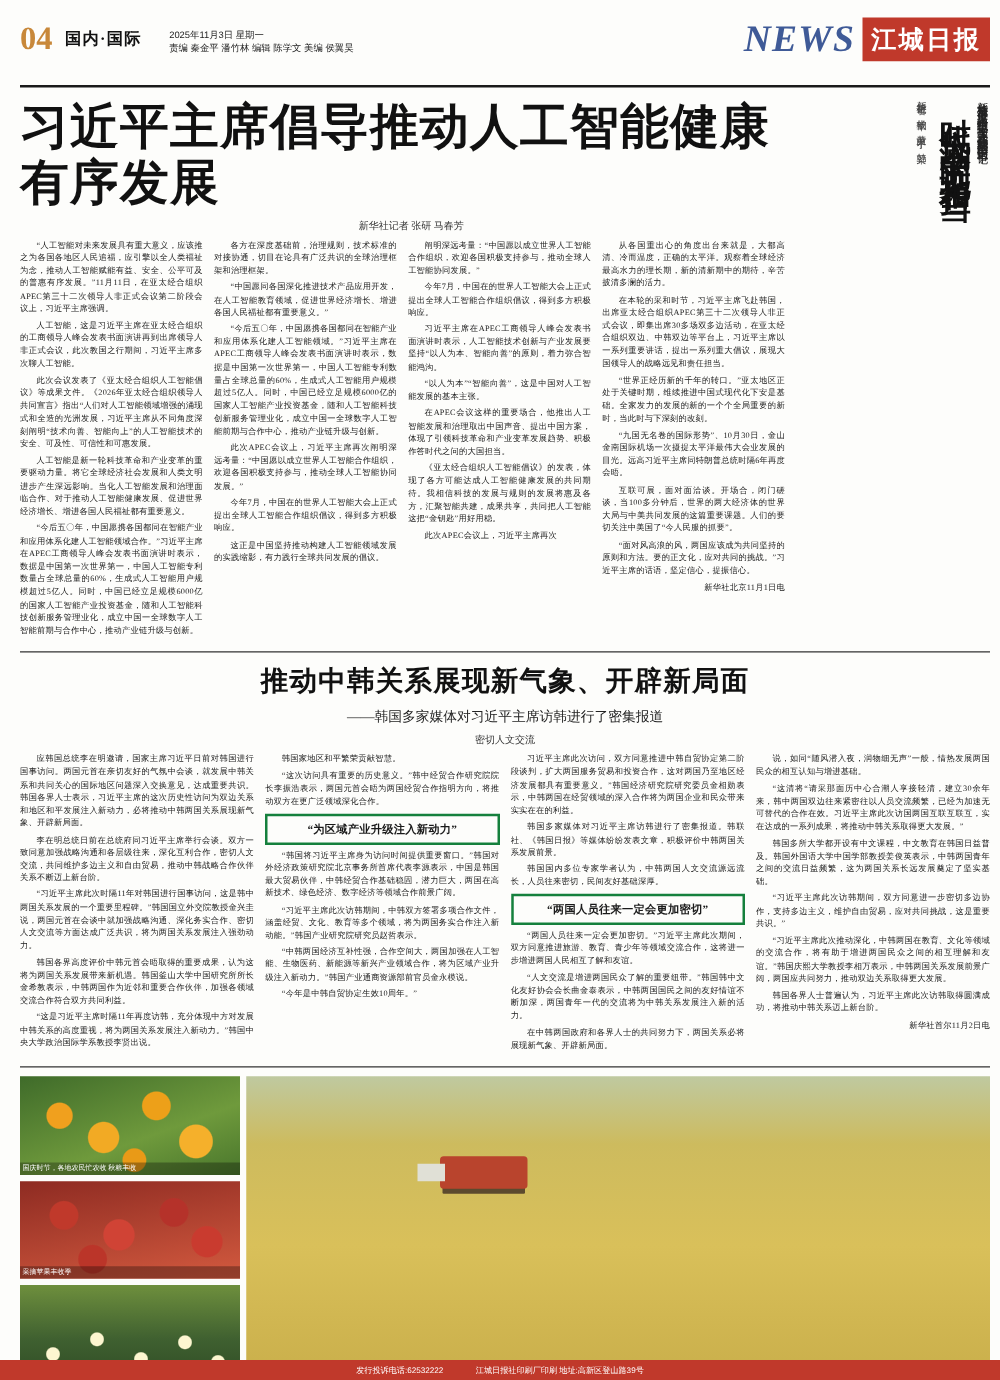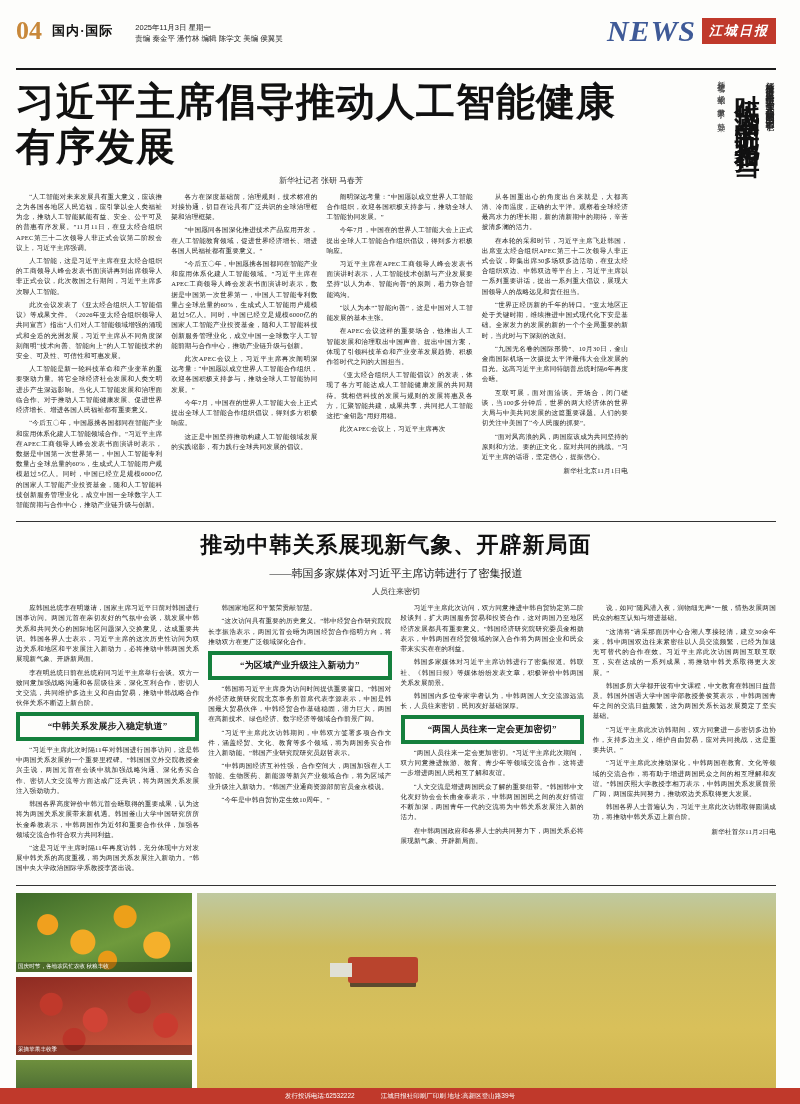--- a/index.html
+++ b/index.html
@@ -15,7 +15,7 @@
     position:relative;
     width:800px;height:1104px;
     box-sizing:border-box;
-    padding:14px 24px 0 16px;
+    padding:14px 8px 0 16px;
     background:#fdfdfb;
   }
   

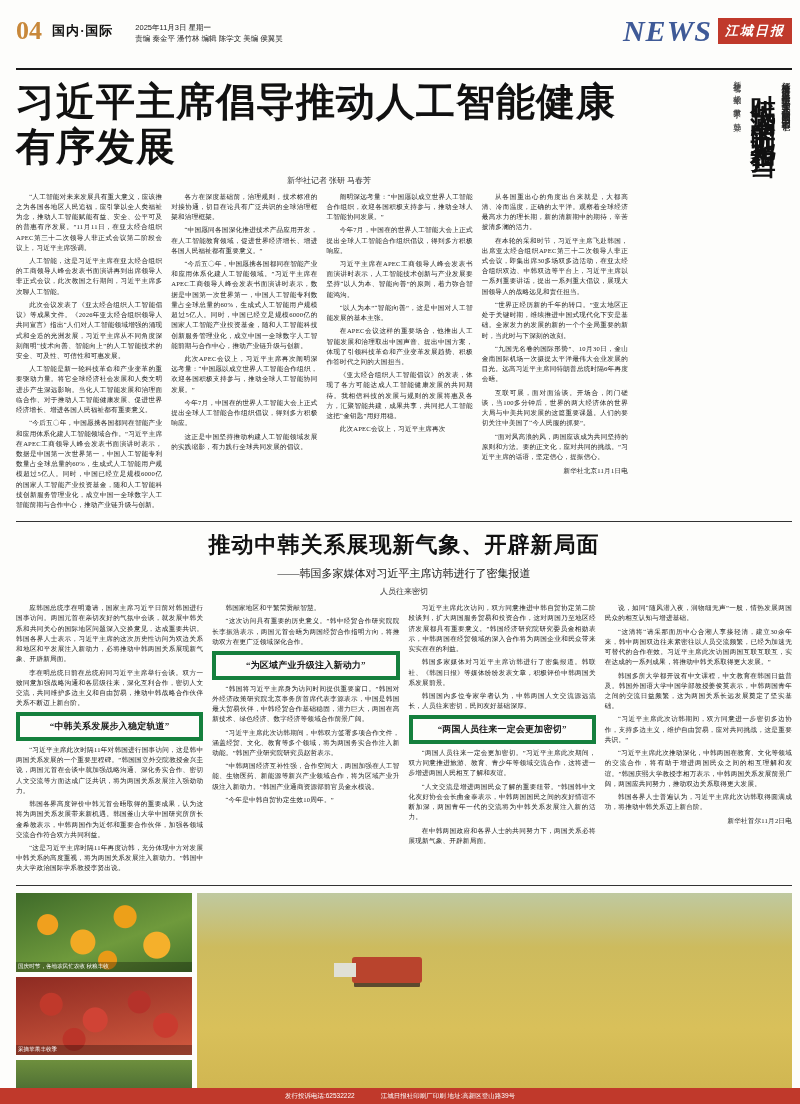--- a/index.html
+++ b/index.html
@@ -46,8 +46,8 @@
     text-align:center;
   }
   .paper-logo{
-    background:#c0392b;color:#fff;font-size:13px;font-weight:bold;
-    padding:4px 7px;letter-spacing:2px;font-style:italic;
+    background:#c0392b;color:#fff;font-size:20px;font-weight:bold;
+    padding:4px 7px;letter-spacing:2px;
   }
   
   .headline-wrap{margin-top:10px;position:relative;}

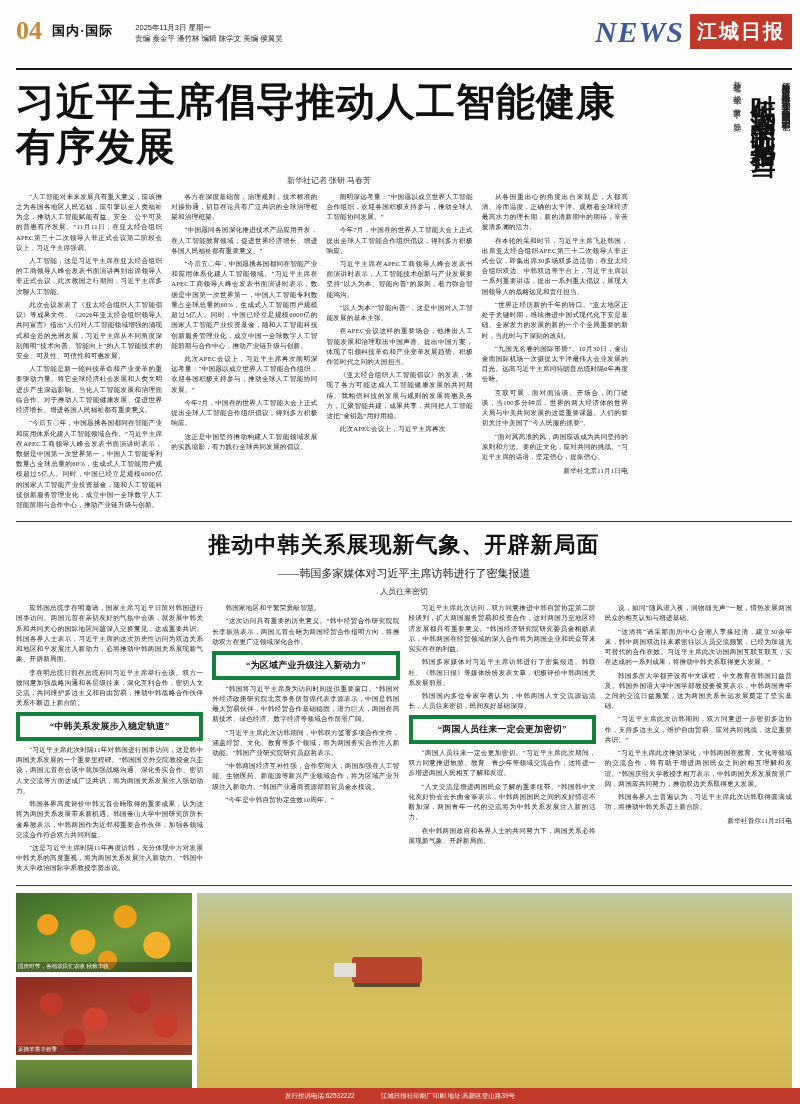--- a/index.html
+++ b/index.html
@@ -246,7 +246,7 @@
   <div class="h2-wrap">
     <h2 class="h2">推动中韩关系展现新气象、开辟新局面</h2>
     <div class="h2-sub">——韩国多家媒体对习近平主席访韩进行了密集报道</div>
-    <div class="h2-byline">人员往来密切</div>
+    <div class="h2-byline">密切人文交流</div>
   </div>
 
   <div class="cols">

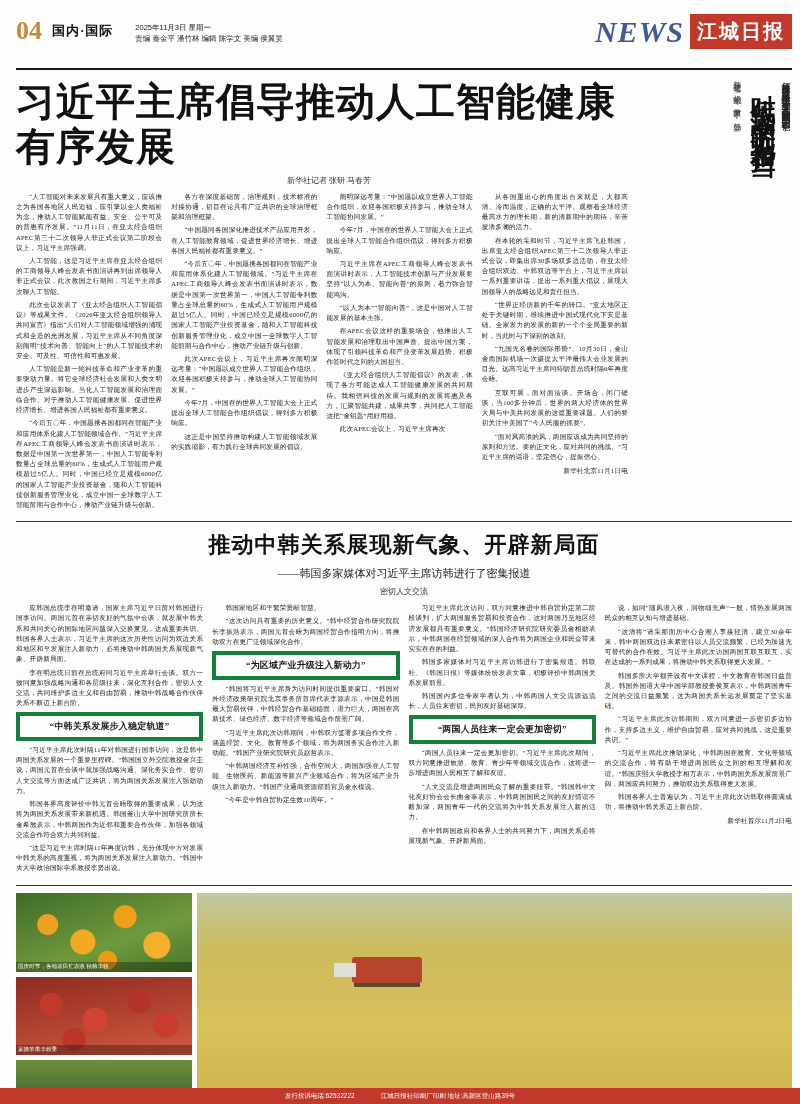--- a/index.html
+++ b/index.html
@@ -100,7 +100,7 @@
   .h2-byline{font-size:8px;margin:5px 0 6px 0;color:#333;}
   
   .hl{
-    border:4px solid #15803d;padding:4px 5px;margin:4px 0;
+    border:2px solid #15803d;padding:4px 5px;margin:4px 0;
     font-weight:bold;font-size:9px;text-align:center;text-indent:0;line-height:1.4;
   }
   

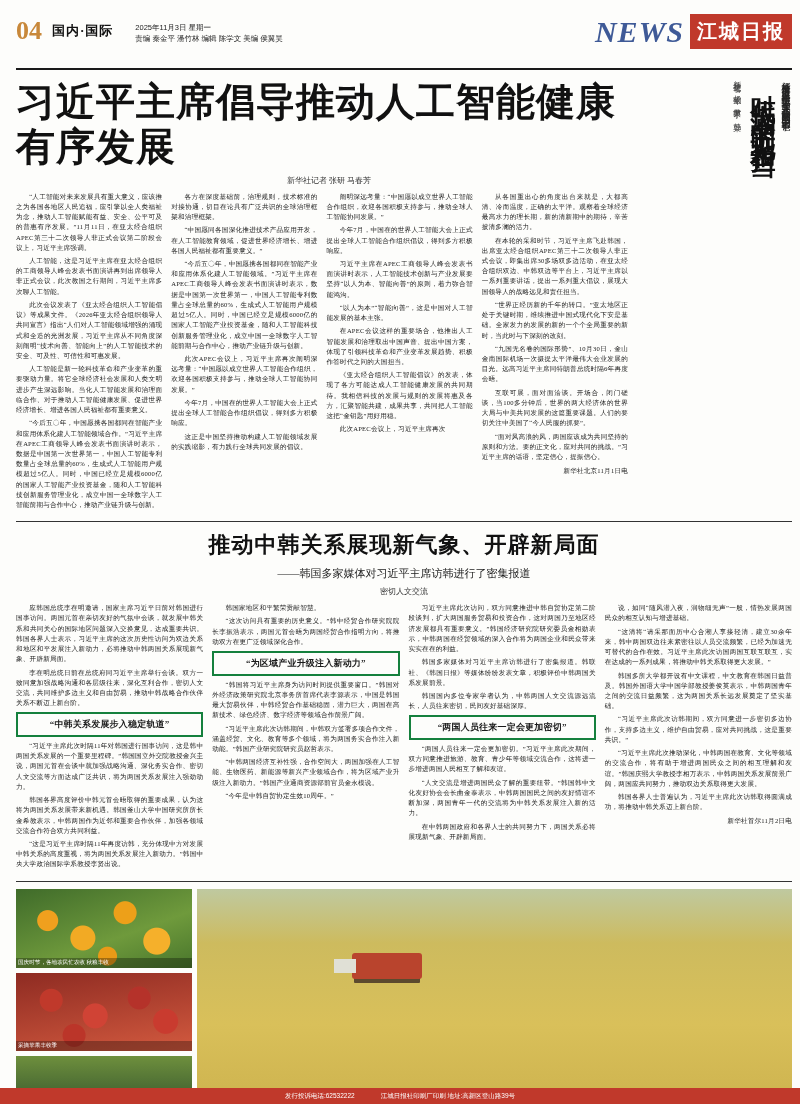--- a/index.html
+++ b/index.html
@@ -253,7 +253,6 @@
     <div class="col">
       <p>应韩国总统李在明邀请，国家主席习近平日前对韩国进行国事访问。两国元首在亲切友好的气氛中会谈，就发展中韩关系和共同关心的国际地区问题深入交换意见，达成重要共识。韩国各界人士表示，习近平主席的这次历史性访问为双边关系和地区和平发展注入新动力，必将推动中韩两国关系展现新气象、开辟新局面。</p>
       <p>李在明总统日前在总统府同习近平主席举行会谈。双方一致同意加强战略沟通和各层级往来，深化互利合作，密切人文交流，共同维护多边主义和自由贸易，推动中韩战略合作伙伴关系不断迈上新台阶。</p>
-      <div class="hl">“中韩关系发展步入稳定轨道”</div>
       <p>“习近平主席此次时隔11年对韩国进行国事访问，这是韩中两国关系发展的一个重要里程碑。”韩国国立外交院教授金兴圭说，两国元首在会谈中就加强战略沟通、深化务实合作、密切人文交流等方面达成广泛共识，将为两国关系发展注入强劲动力。</p>
       <p>韩国各界高度评价中韩元首会晤取得的重要成果，认为这将为两国关系发展带来新机遇。韩国釜山大学中国研究所所长金希教表示，中韩两国作为近邻和重要合作伙伴，加强各领域交流合作符合双方共同利益。</p>
       <p>“这是习近平主席时隔11年再度访韩，充分体现中方对发展中韩关系的高度重视，将为两国关系发展注入新动力。”韩国中央大学政治国际学系教授李贤出说。</p>

